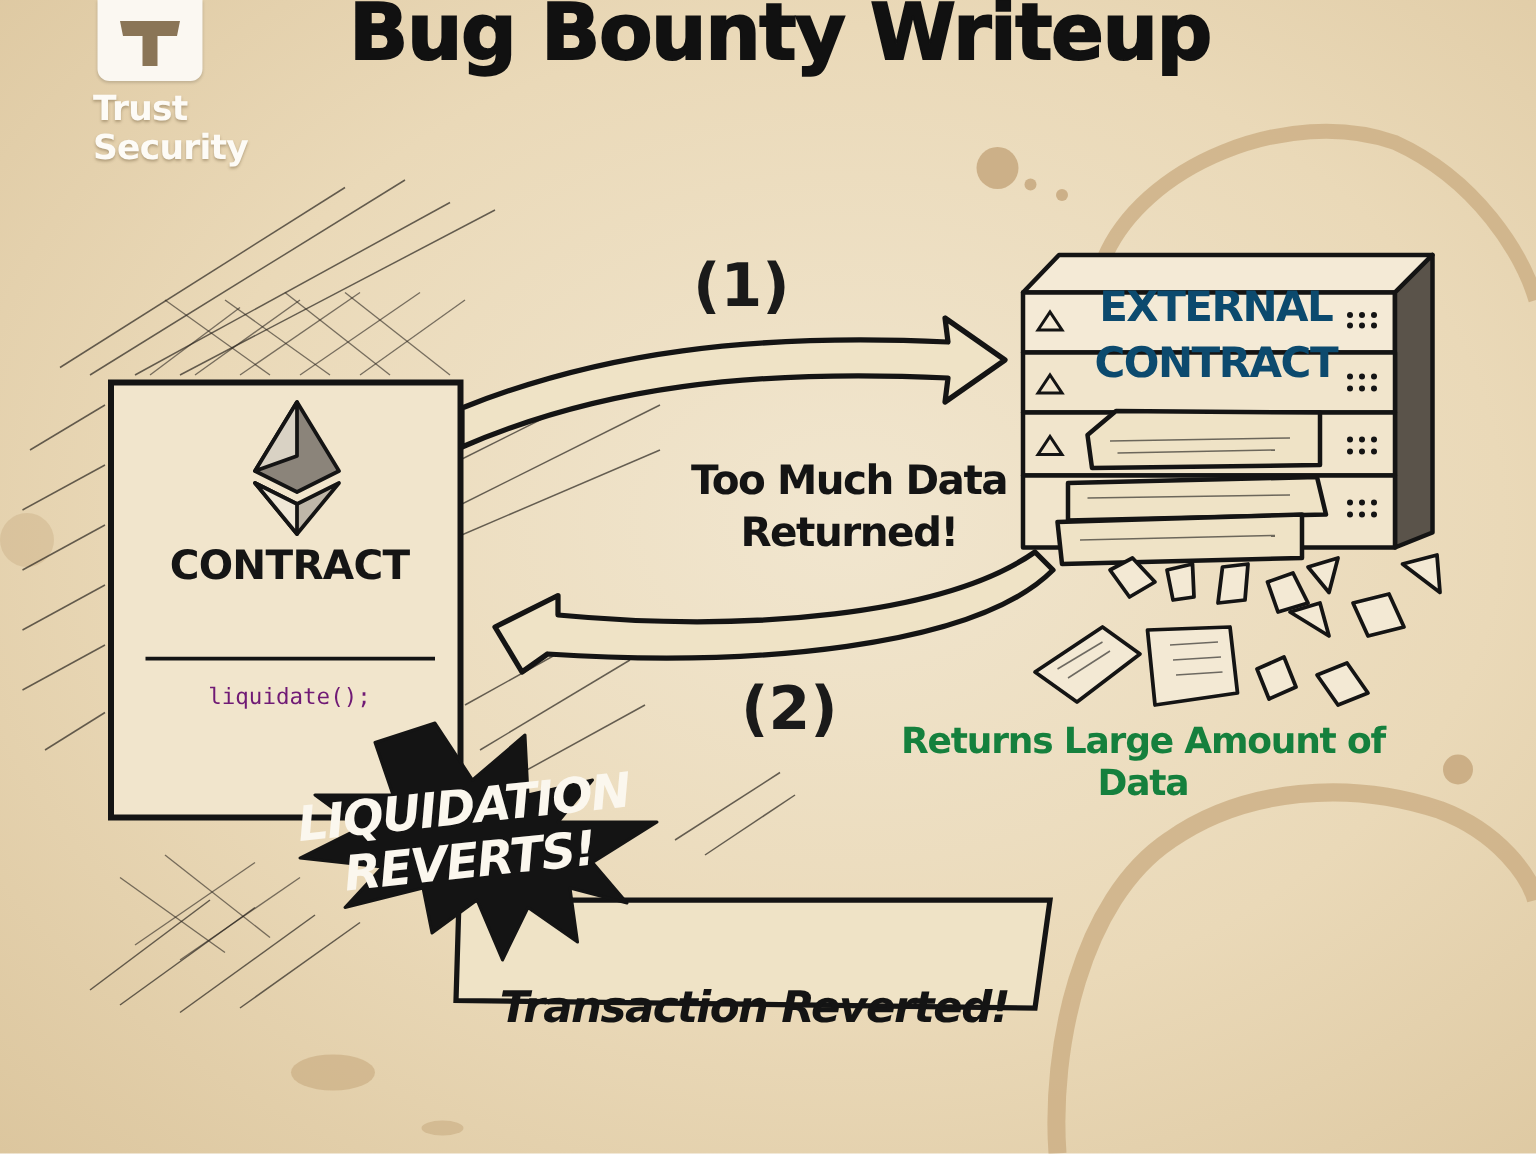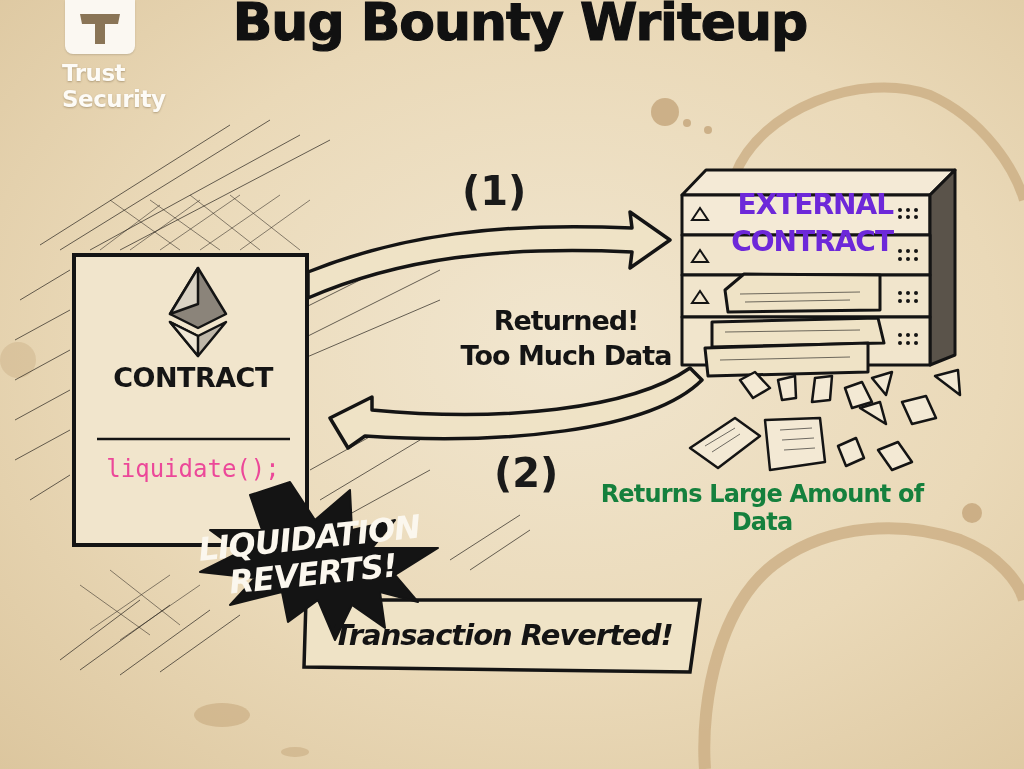--- a/index.html
+++ b/index.html
@@ -38,9 +38,9 @@
     font-family: "DejaVu Sans Mono", monospace; font-size: 24px; color: #ec4899;
   }
   .ext-title {
-    left: 728px; top: 186px; width: 165px; text-align: right;
+    left: 728px; top: 186px; width: 165px; text-align: center;
     font-family: "DejaVu Sans", sans-serif; font-weight: bold; font-size: 28px;
-    line-height: 37px; color: #6d28d9; letter-spacing: -1px;
+    line-height: 37px; color: #0c4a6e; letter-spacing: -1px;
     background: transparent;
   }
   .step1 { left: 462px; top: 168px; font-size: 40px; font-weight: bold; color: #1a1a1a; font-family: "DejaVu Sans", sans-serif; }

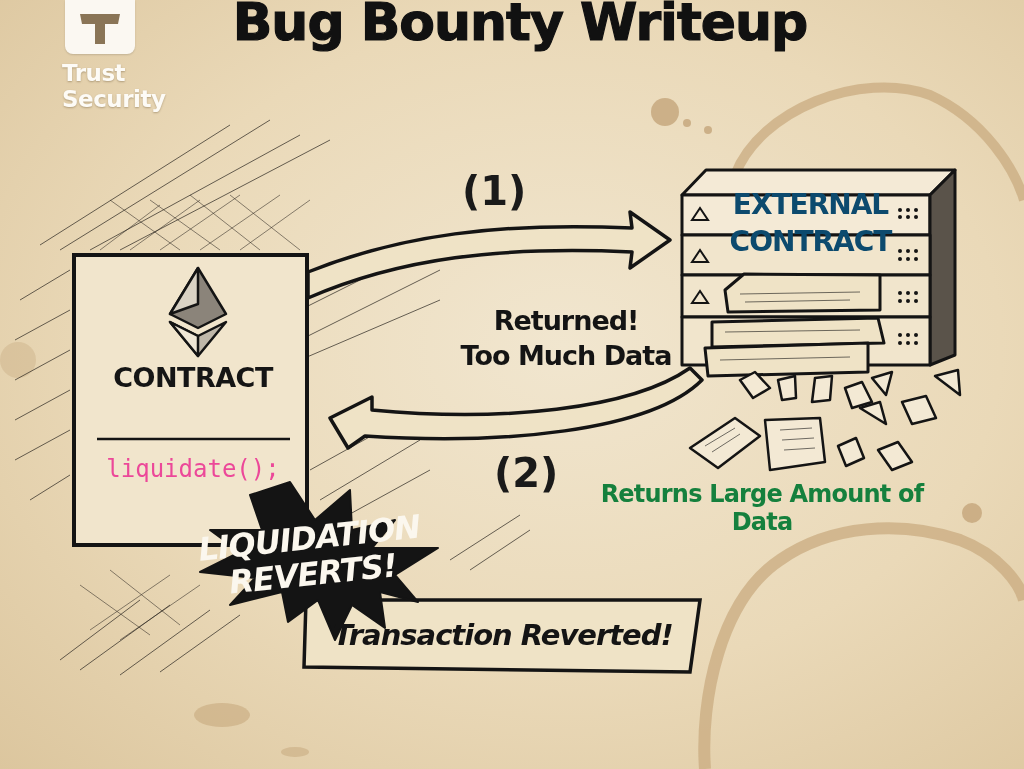--- a/index.html
+++ b/index.html
@@ -252,8 +252,8 @@
 <div class="abs step2">(2)</div>
 
 <div class="abs too-much">
+  <div>Too Much Data</div>
   <div>Returned!</div>
-  <div>Too Much Data</div>
 </div>
 <div class="abs returns-large">Returns Large Amount of Data</div>
 

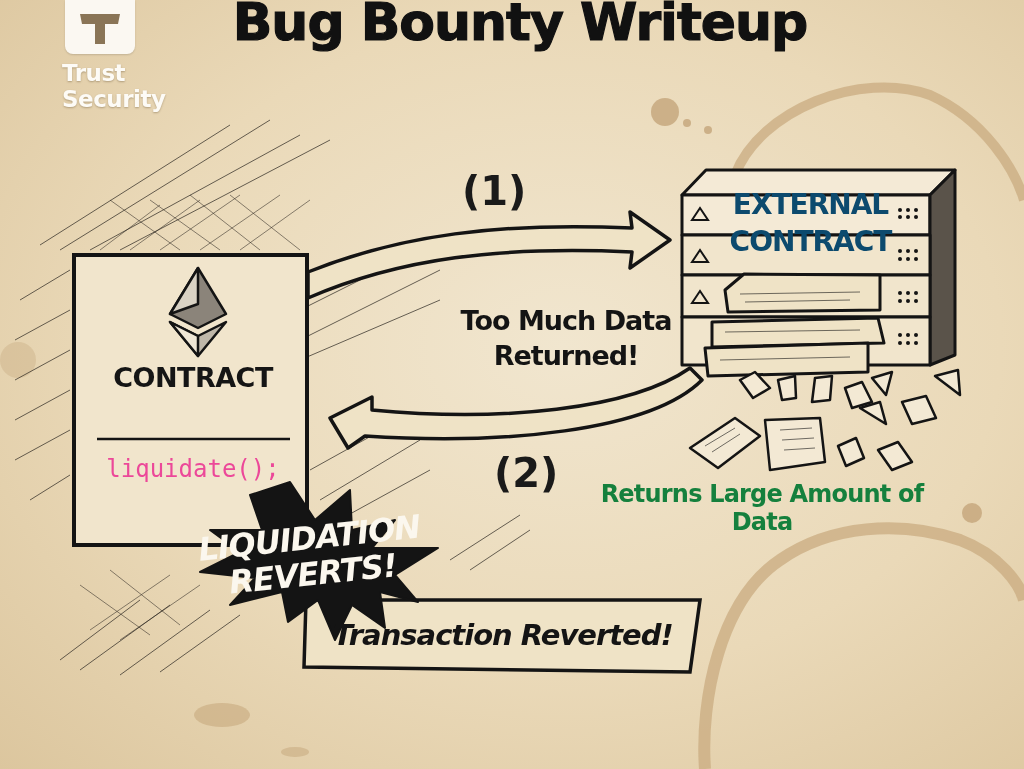--- a/index.html
+++ b/index.html
@@ -35,7 +35,7 @@
   }
   .evm-code {
     left: 82px; top: 455px; width: 222px; text-align: center;
-    font-family: "DejaVu Sans Mono", monospace; font-size: 24px; color: #ec4899;
+    font-family: "DejaVu Sans Mono", monospace; font-size: 15px; color: #701a75;
   }
   .ext-title {
     left: 728px; top: 186px; width: 165px; text-align: center;

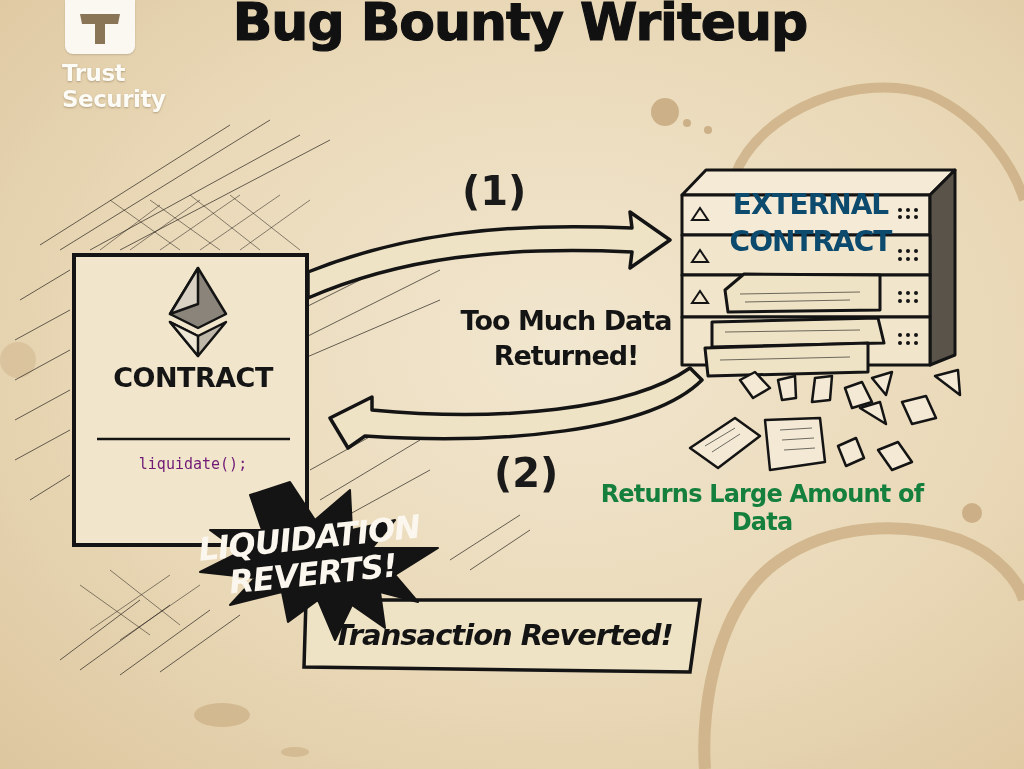--- a/index.html
+++ b/index.html
@@ -62,7 +62,7 @@
     transform: rotate(-6deg);
   }
   .tx-text {
-    left: 318px; top: 618px; width: 370px; text-align: center;
+    left: 318px; top: 654px; width: 370px; text-align: center;
     font-family: "DejaVu Sans", sans-serif; font-weight: bold; font-style: italic;
     font-size: 29px; color: #141414; letter-spacing: -1px;
   }

